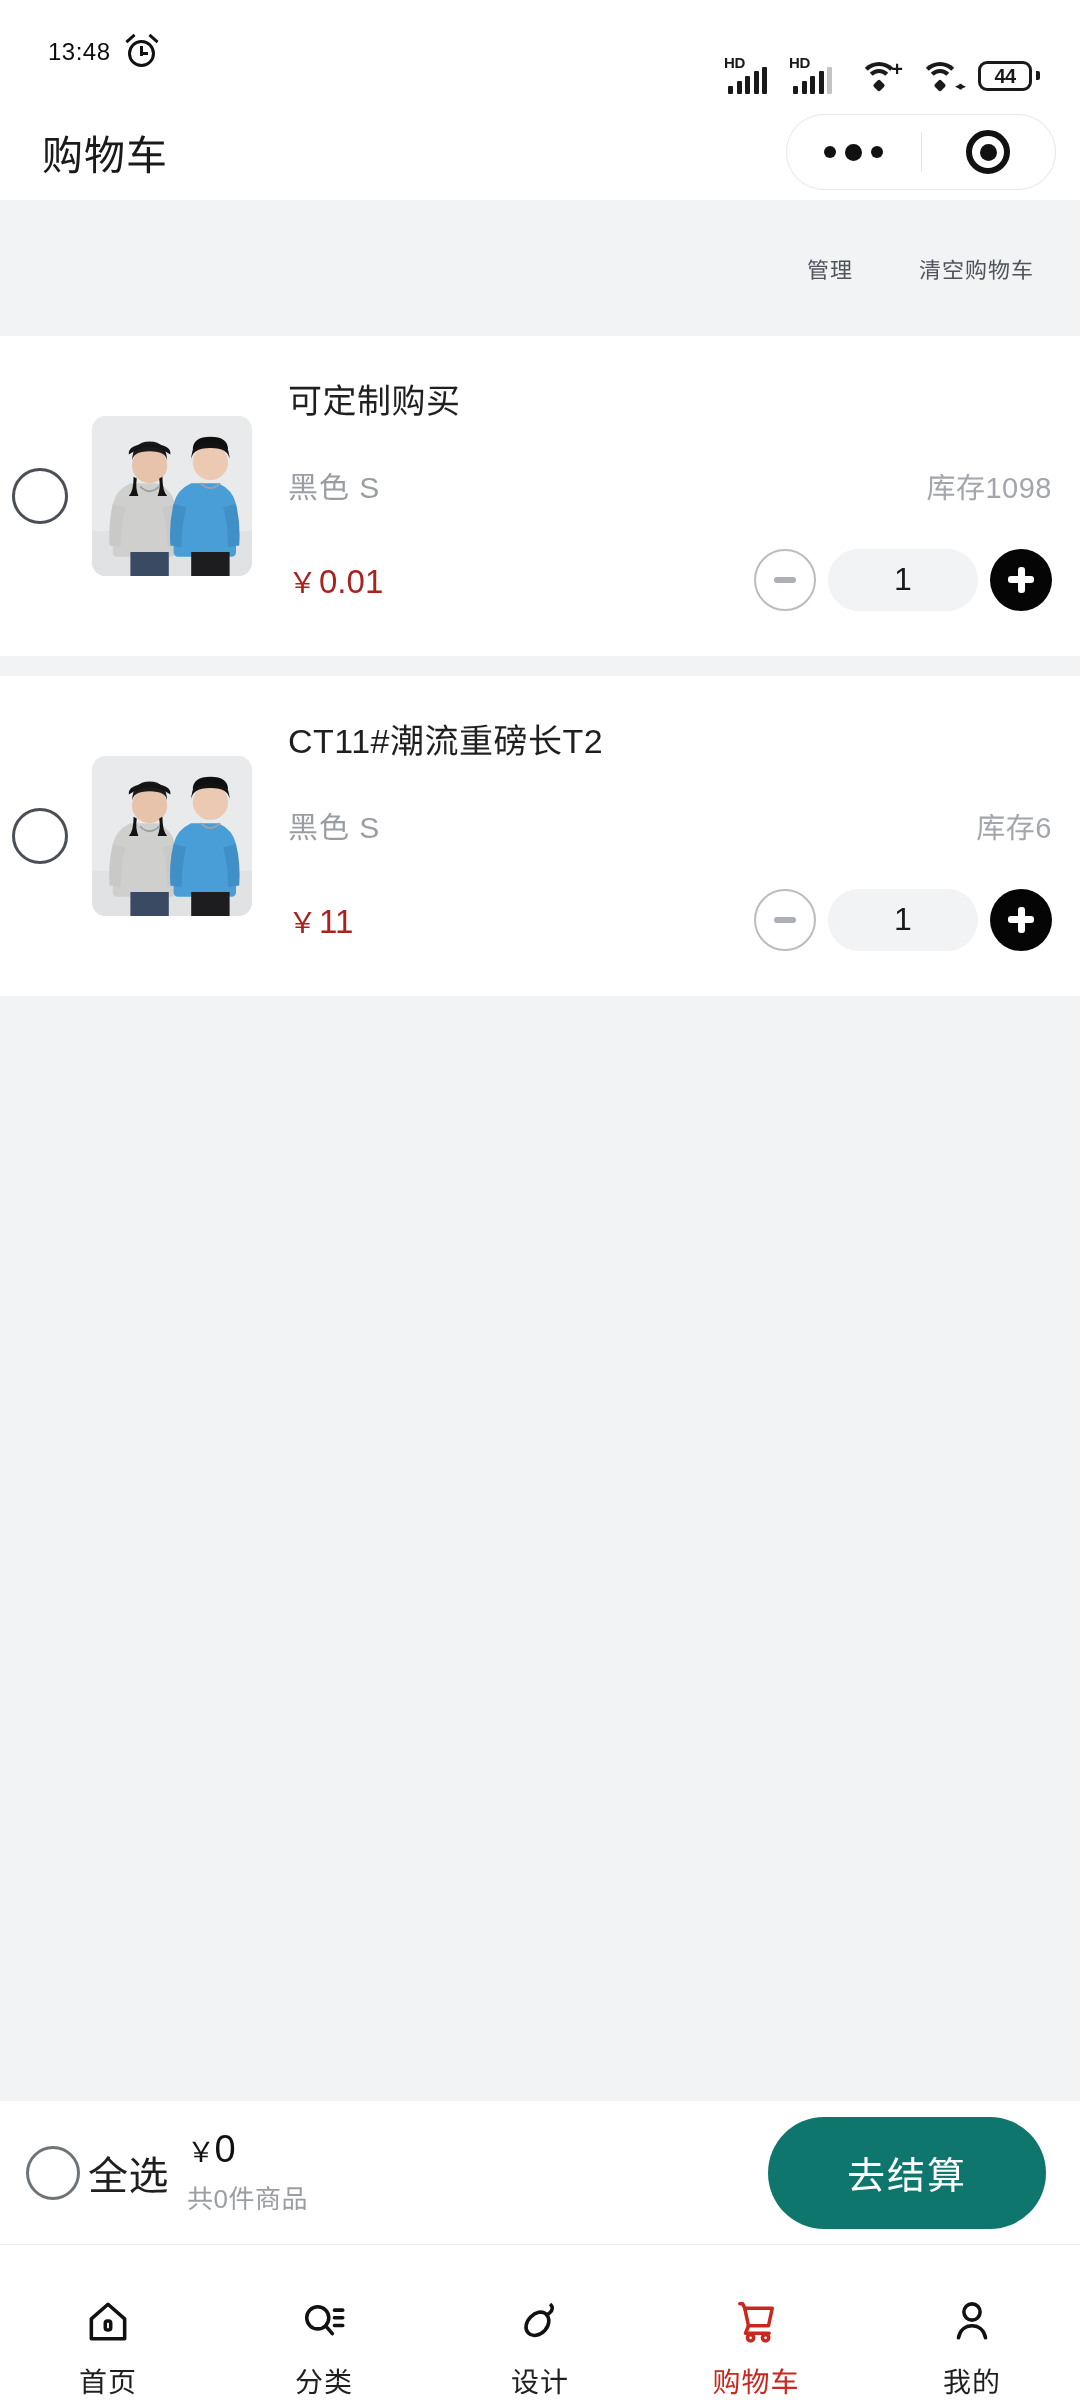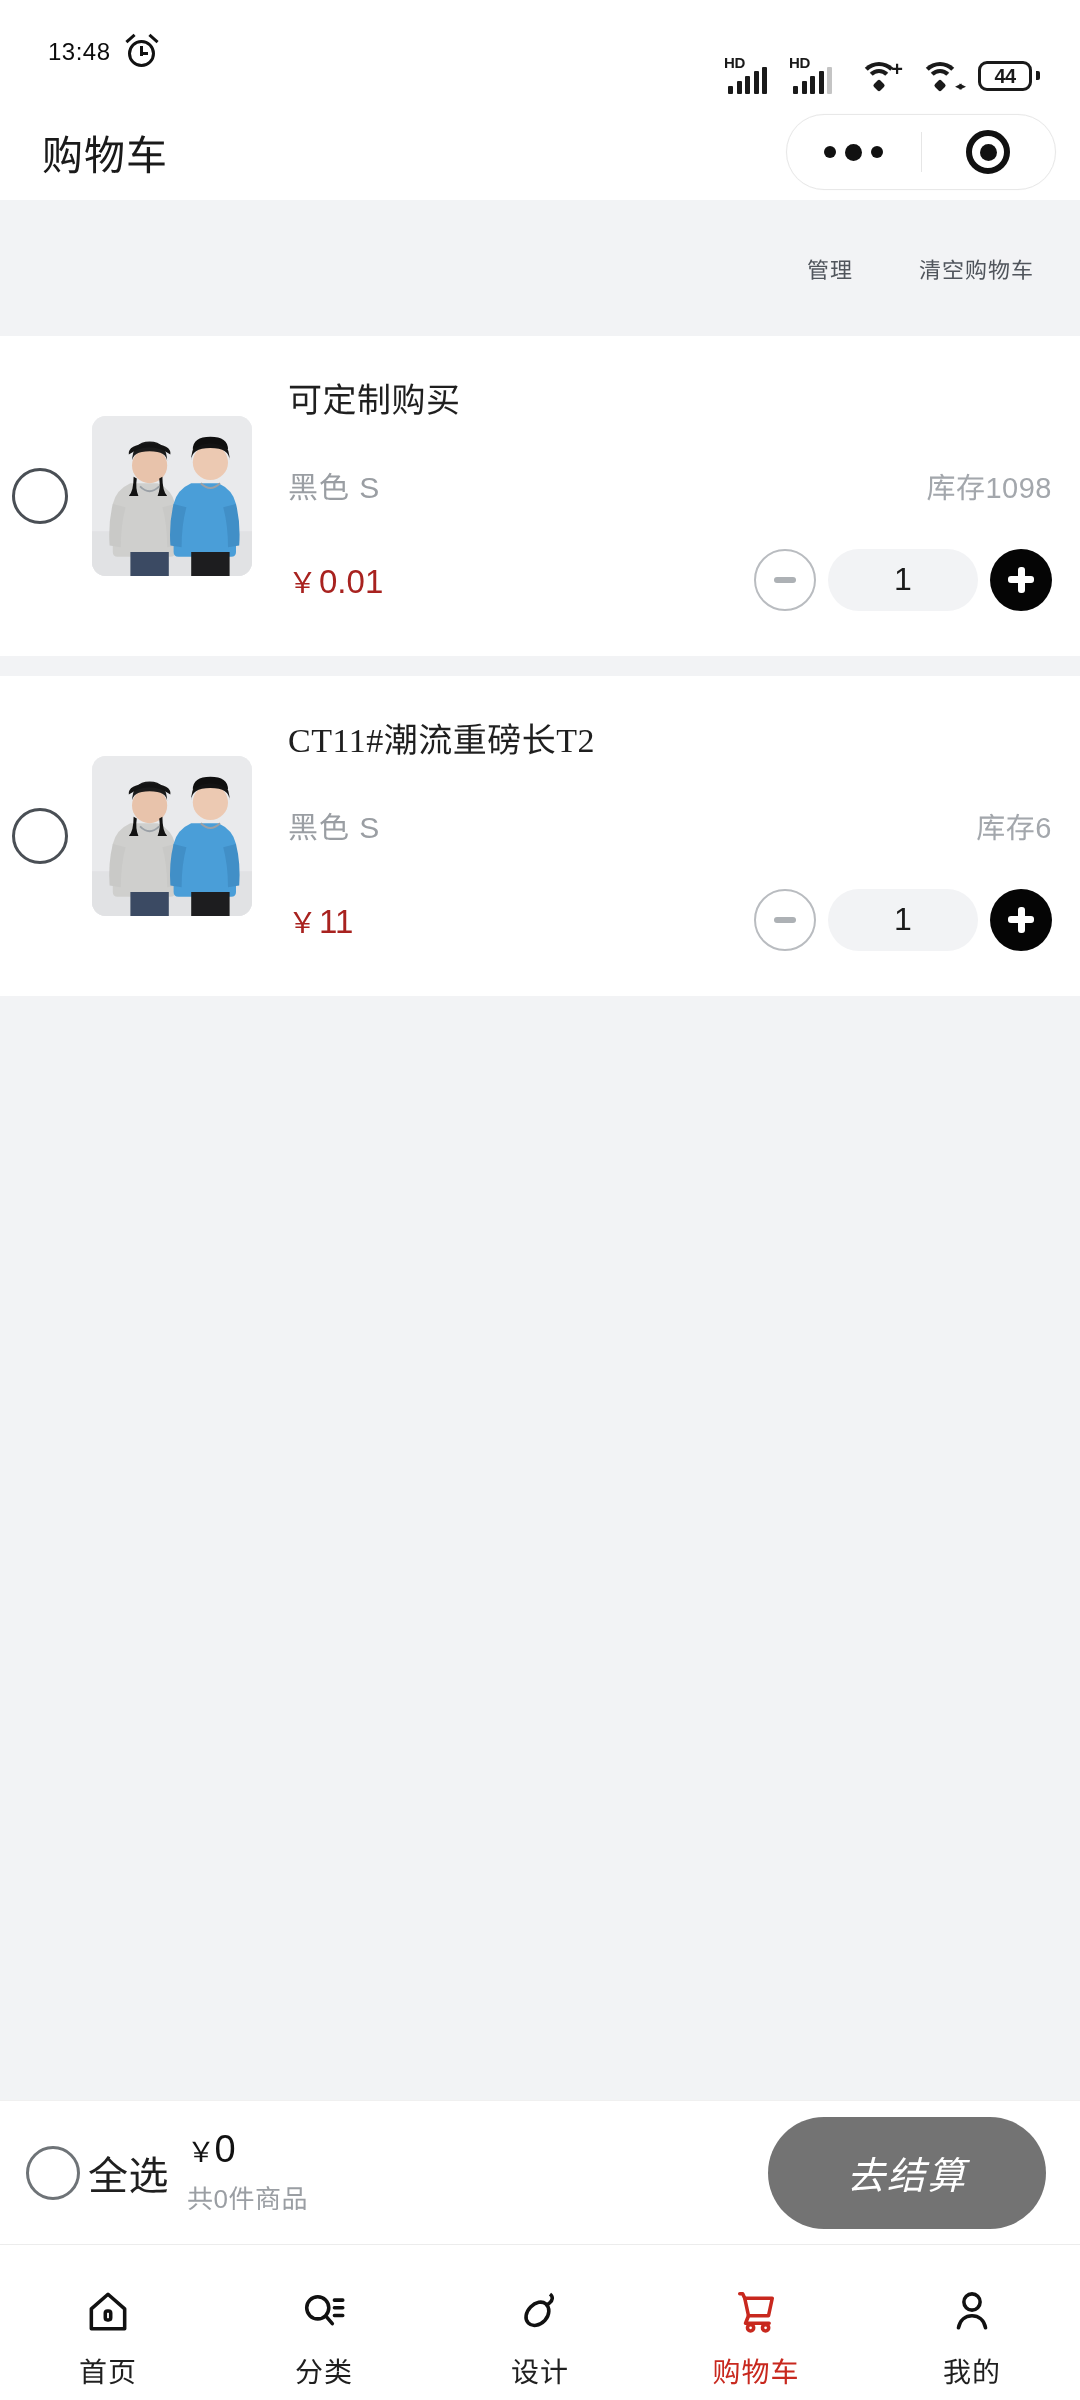--- a/index.html
+++ b/index.html
@@ -121,7 +121,7 @@
     flex:1 1 auto; height:230px; margin-left:36px; margin-right:28px;
     position:relative; display:flex; flex-direction:column; justify-content:space-between;
   }
-  .row-title{ display:flex; align-items:flex-start;font-family:Liberation Serif, serif; }
+  .row-title{ display:flex; align-items:flex-start; }
   .p-title{ font-size:34px; color:#1f1f1f; letter-spacing:.5px; line-height:1.2; }
   .row-spec{ display:flex; align-items:center; justify-content:space-between; }
   .p-spec{ font-size:30px; color:#9a9ea3; letter-spacing:1px; }

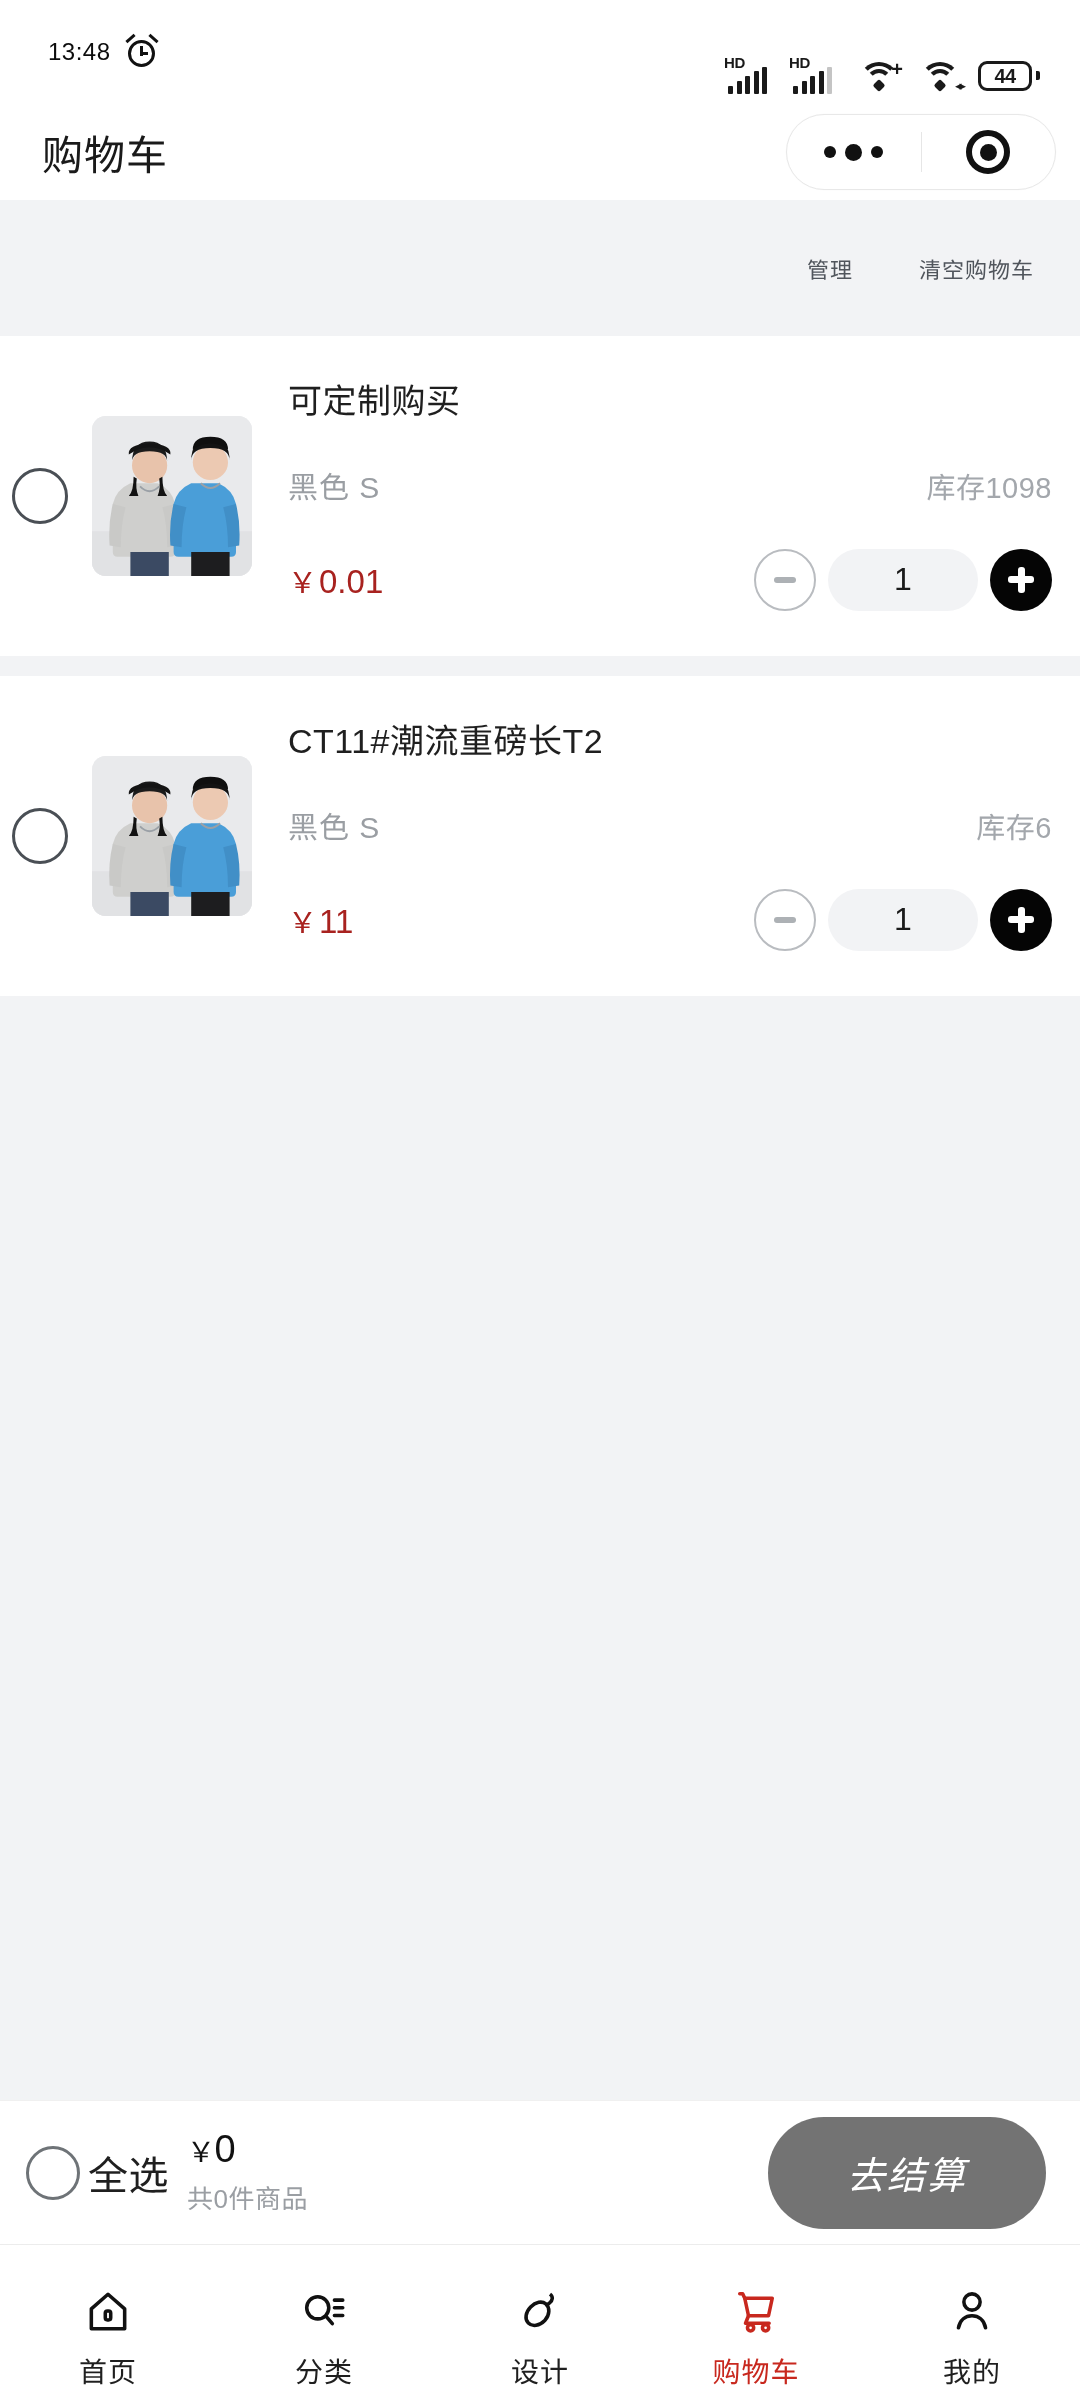--- a/index.html
+++ b/index.html
@@ -169,9 +169,9 @@
   .total-cnt{ font-size:26px; color:#9a9ea3; margin-top:8px; letter-spacing:.5px; }
   .btn-checkout{
     margin-left:auto; width:278px; height:112px; border-radius:56px;
-    background:#737373; color:#ffffff; font-size:38px; letter-spacing:2px;
+    background:#0f766e; color:#ffffff; font-size:38px; letter-spacing:2px;
     display:flex; align-items:center; justify-content:center; border:none;
-    font-family:inherit; font-weight:500;font-style:italic;
+    font-family:inherit; font-weight:500;
   }
 
   

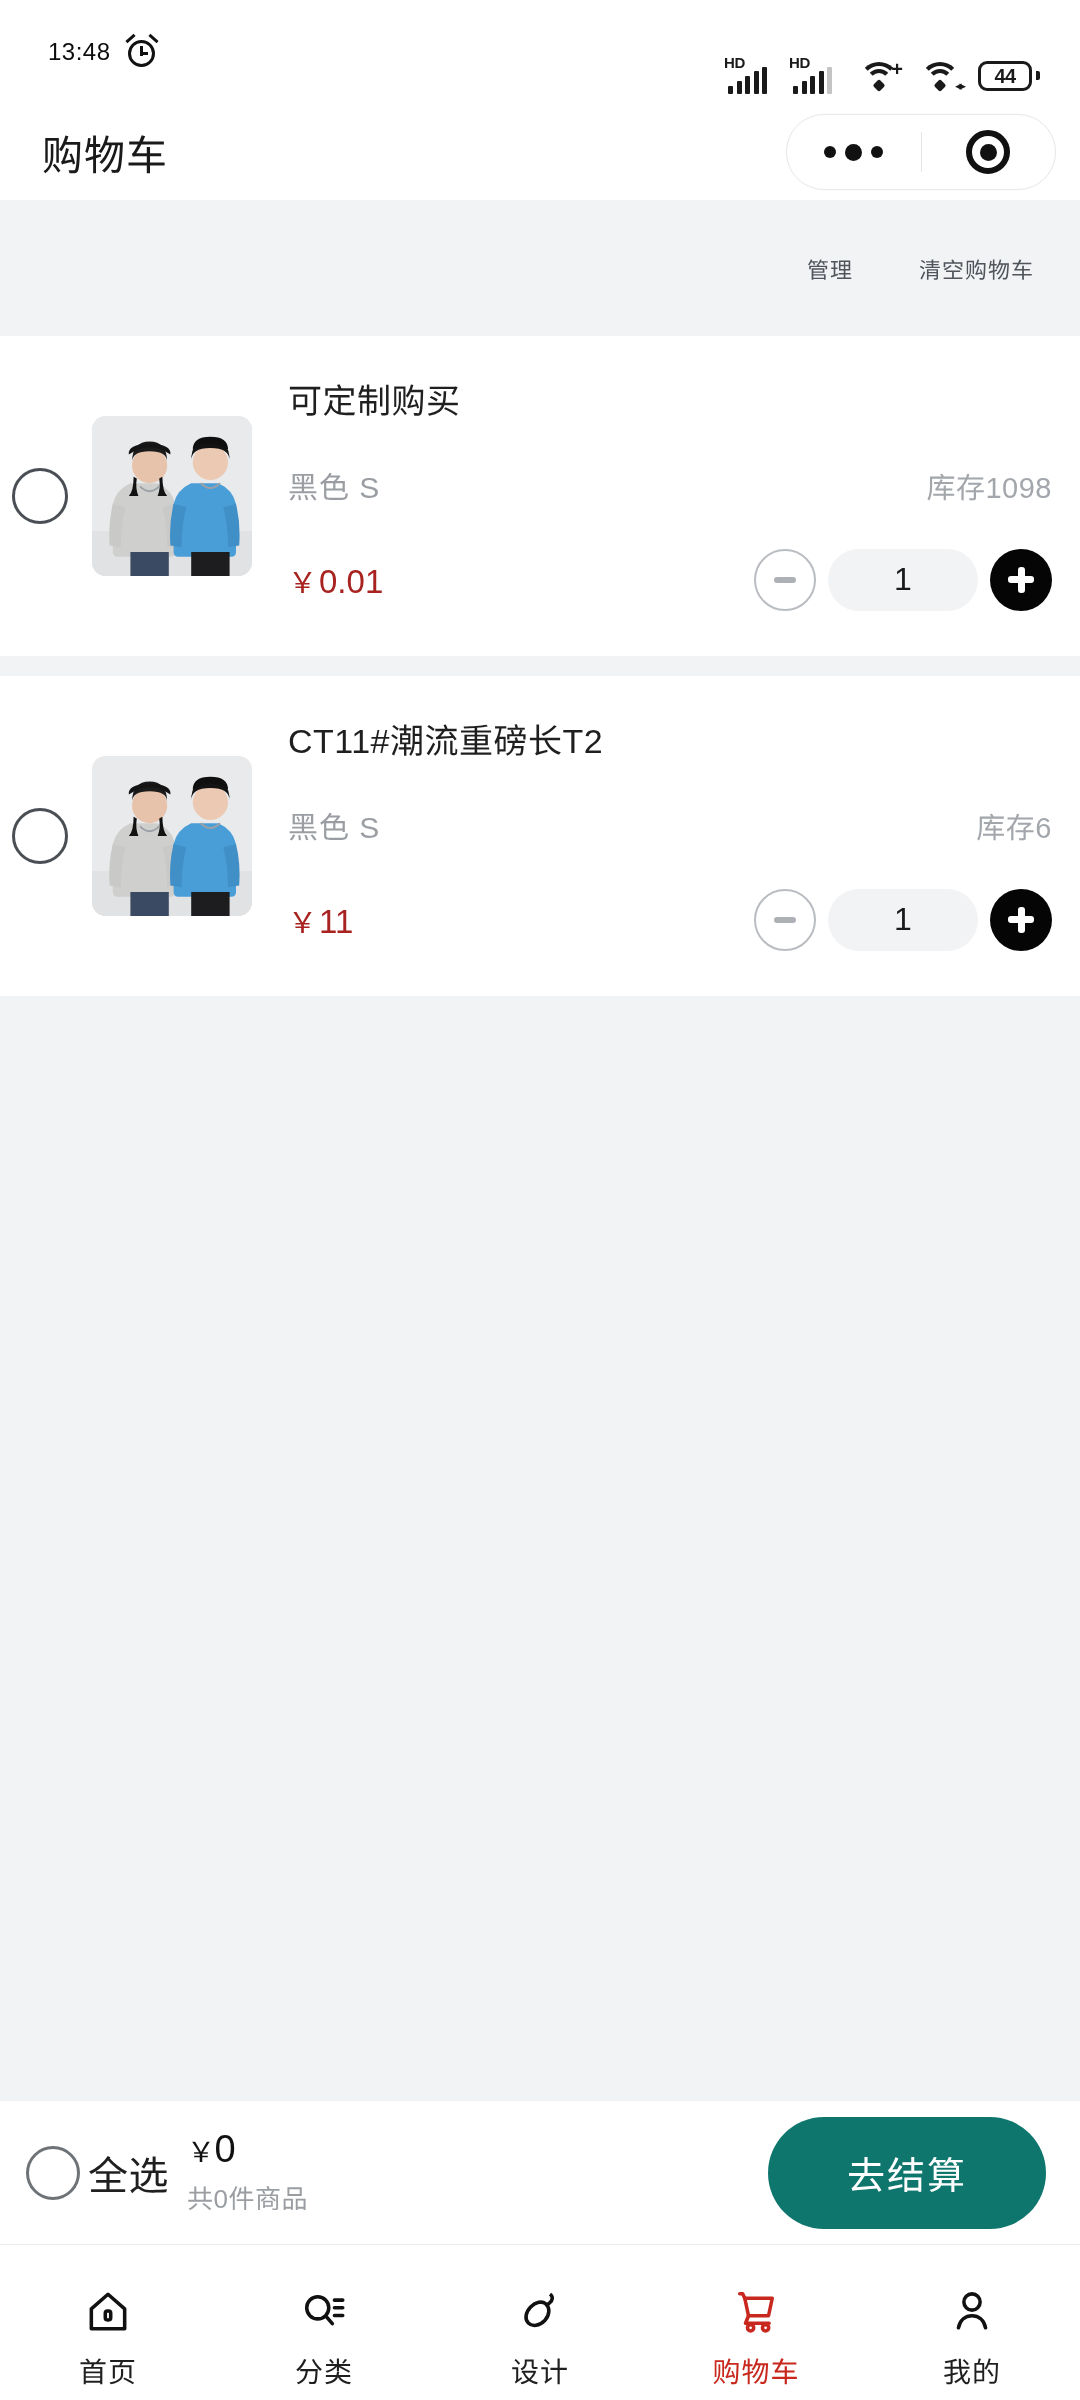--- a/index.html
+++ b/index.html
@@ -177,7 +177,7 @@
   
   .tabbar{
     position:absolute; left:0; bottom:0; width:1080px; height:156px;
-    background:#ffffff; display:flex; align-items:center;
+    background:#ffffff; display:flex; align-items:flex-end;
     border-top:1px solid #ececec; padding-top:28px;
   }
   .tab{ flex:1; display:flex; flex-direction:column; align-items:center; gap:10px; }

